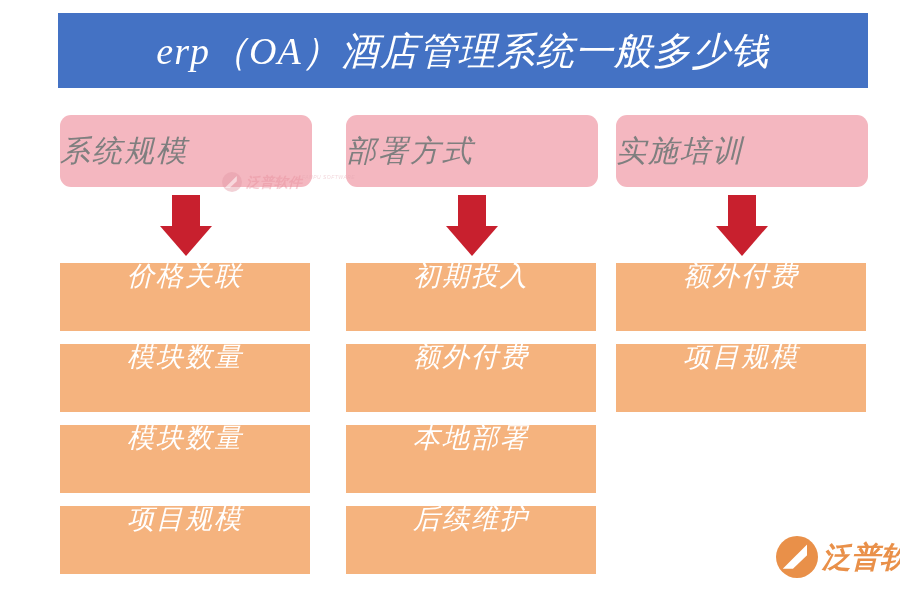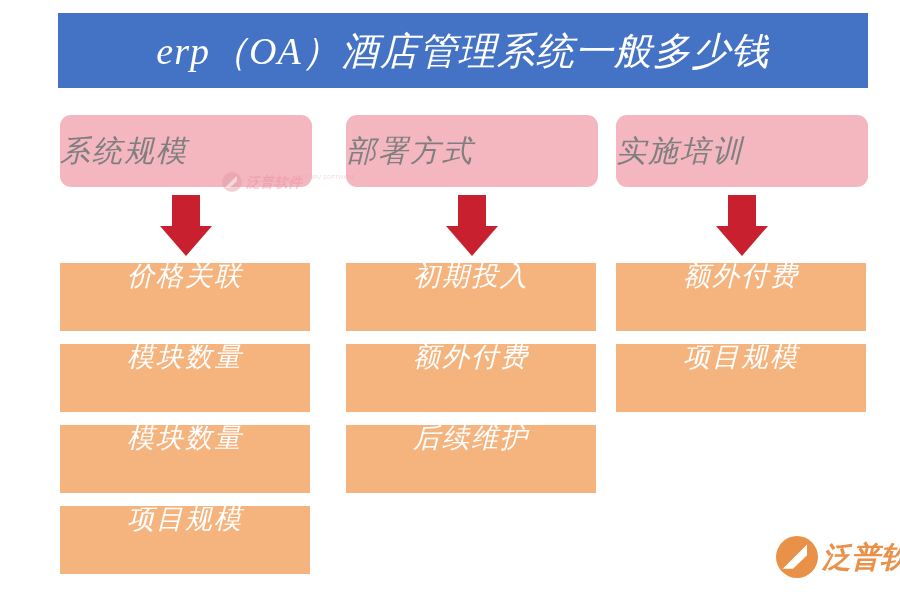--- a/index.html
+++ b/index.html
@@ -237,6 +237,9 @@
       <span class="item-label">额外付费</span>
     </div>
     <div class="item-box">
+      <span class="item-label">本地部署</span>
+    </div>
+    <div class="item-box">
       <span class="item-label">后续维护</span>
     </div>
   </div>

